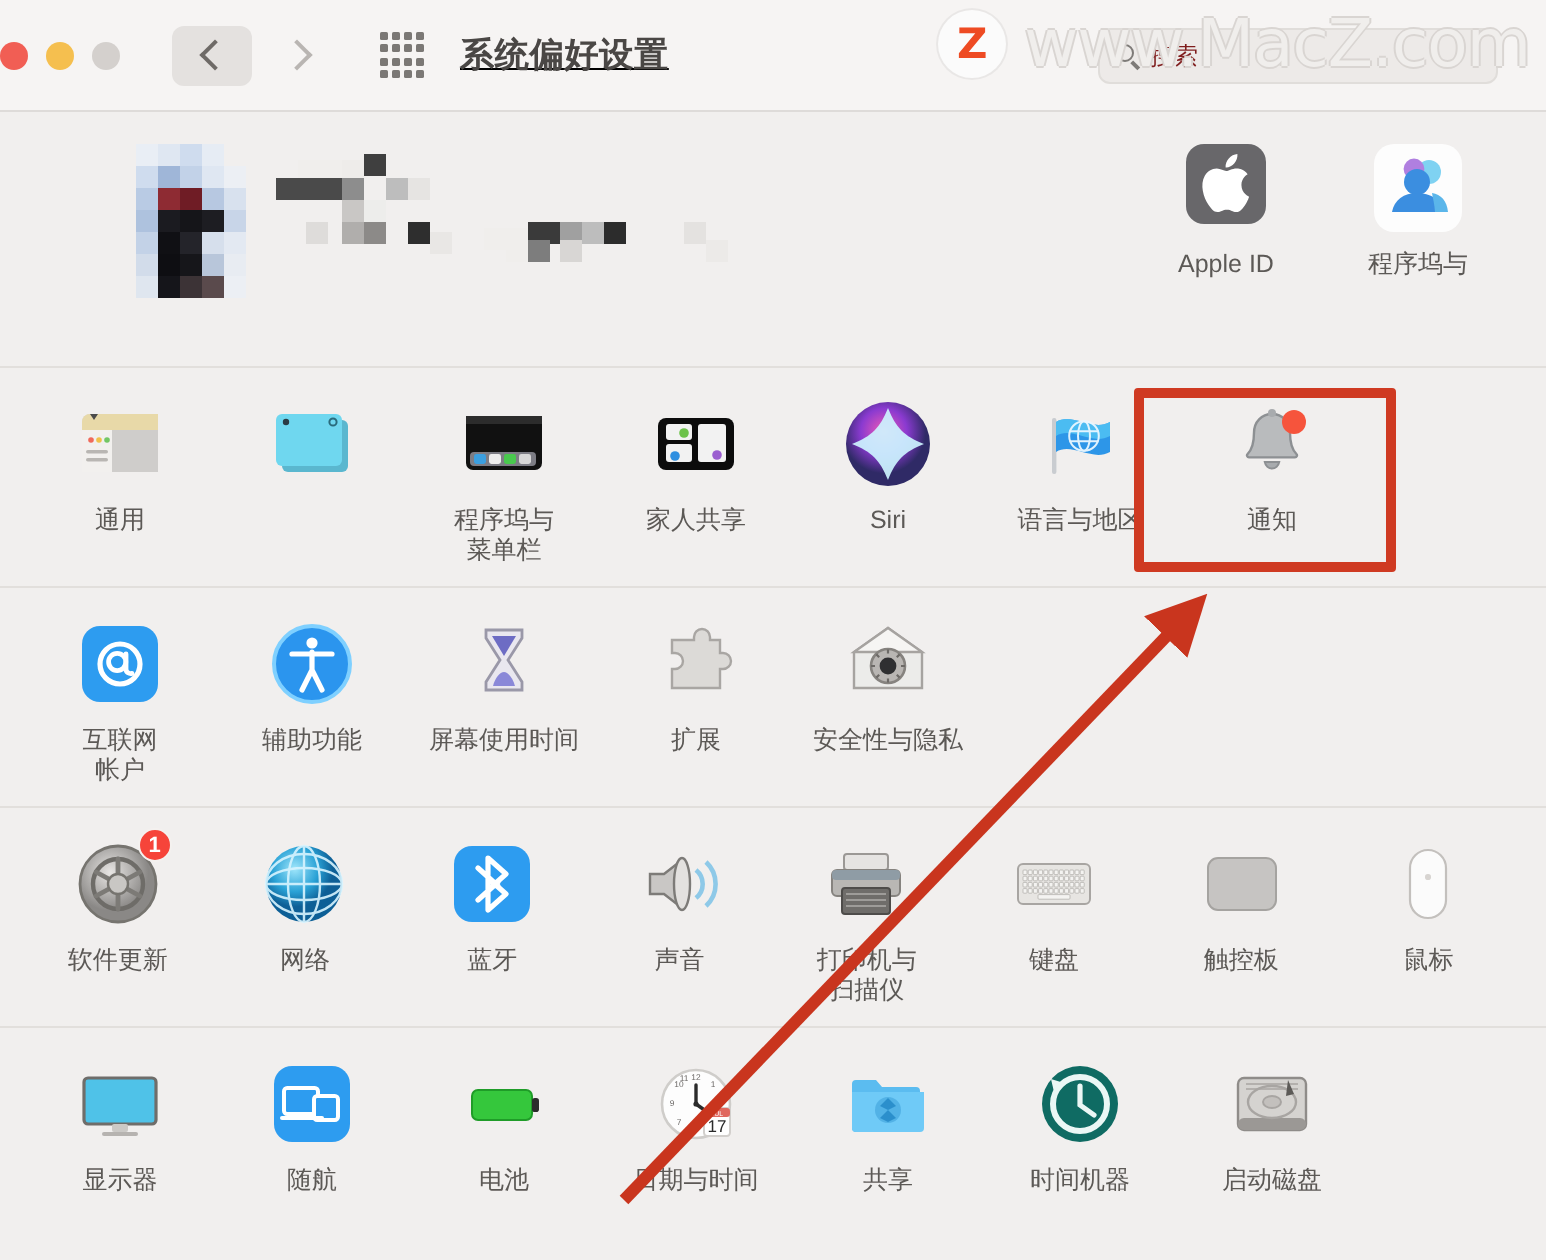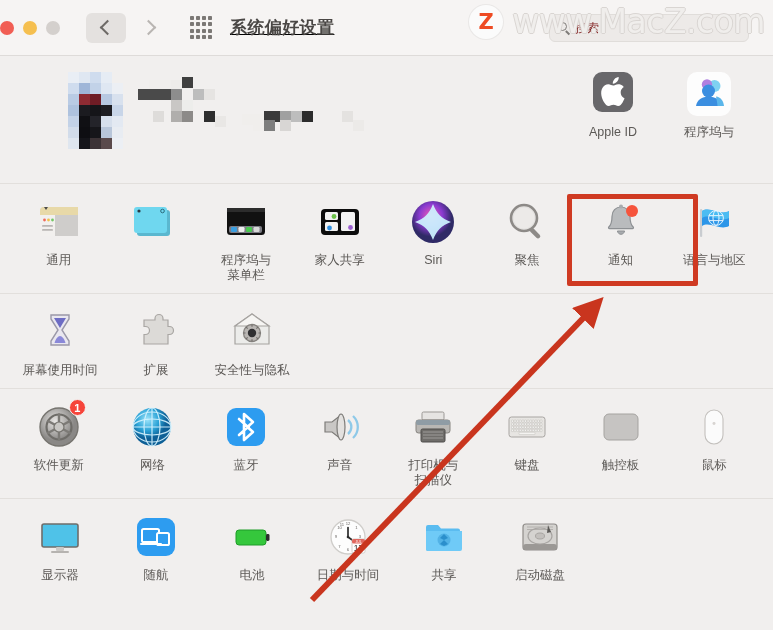--- a/index.html
+++ b/index.html
@@ -419,16 +419,6 @@
           <div class="prefitem">
             <div class="icon-wrap">
               <svg width="52" height="52" viewBox="0 0 52 52" xmlns="http://www.w3.org/2000/svg">
-                <circle cx="23" cy="22" r="13" fill="#e3e1df" stroke="#8d8a87" stroke-width="2.6"></circle>
-                <circle cx="23" cy="22" r="10.5" fill="#eceae8"></circle>
-                <rect x="31" y="31" width="13" height="4.5" rx="2.2" fill="#8d8a87" transform="rotate(45 31 31)"></rect>
-              </svg>
-            </div>
-            <div class="pref-label">聚焦</div>
-          </div>
-          <div class="prefitem">
-            <div class="icon-wrap">
-              <svg width="52" height="52" viewBox="0 0 52 52" xmlns="http://www.w3.org/2000/svg">
                 <path d="M26 11c-5.2 0-9 4-9 9.4 0 6-1.2 8.6-3.2 10.6-.6.6-.2 1.7.7 1.7h23c.9 0 1.3-1.1.7-1.7-2-2-3.2-4.6-3.2-10.6C35 15 31.2 11 26 11z" fill="#b9bbbd" stroke="#8d9093" stroke-width="1.2"></path>
                 <path d="M22.4 35c.4 2 1.9 3.3 3.6 3.3s3.2-1.3 3.6-3.3z" fill="#a8abae" stroke="#8d9093" stroke-width="1"></path>
                 <circle cx="26" cy="10.5" r="2" fill="#a8abae"></circle>

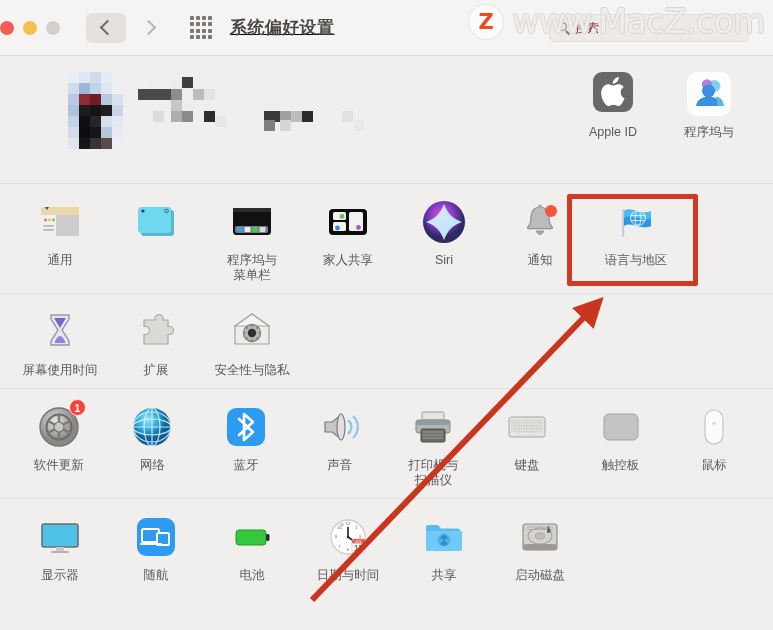--- a/index.html
+++ b/index.html
@@ -419,17 +419,6 @@
           <div class="prefitem">
             <div class="icon-wrap">
               <svg width="52" height="52" viewBox="0 0 52 52" xmlns="http://www.w3.org/2000/svg">
-                <path d="M26 11c-5.2 0-9 4-9 9.4 0 6-1.2 8.6-3.2 10.6-.6.6-.2 1.7.7 1.7h23c.9 0 1.3-1.1.7-1.7-2-2-3.2-4.6-3.2-10.6C35 15 31.2 11 26 11z" fill="#b9bbbd" stroke="#8d9093" stroke-width="1.2"></path>
-                <path d="M22.4 35c.4 2 1.9 3.3 3.6 3.3s3.2-1.3 3.6-3.3z" fill="#a8abae" stroke="#8d9093" stroke-width="1"></path>
-                <circle cx="26" cy="10.5" r="2" fill="#a8abae"></circle>
-                <circle cx="37" cy="15" r="6" fill="#f6543c"></circle>
-              </svg>
-            </div>
-            <div class="pref-label">通知</div>
-          </div>
-          <div class="prefitem">
-            <div class="icon-wrap">
-              <svg width="52" height="52" viewBox="0 0 52 52" xmlns="http://www.w3.org/2000/svg">
                 <rect x="12" y="13" width="2.2" height="28" rx="1" fill="#c9ccd0"></rect>
                 <path d="M14 15 C22 10 32 20 41 15 L41 30 C32 35 22 25 14 30 Z" fill="#2d96e8"></path>
                 <path d="M14 15 C22 10 32 20 41 15 L41 22 C32 27 22 17 14 22 Z" fill="#55c8f5" opacity="0.75"></path>
@@ -441,6 +430,17 @@
               </svg>
             </div>
             <div class="pref-label">语言与地区</div>
+          </div>
+          <div class="prefitem">
+            <div class="icon-wrap">
+              <svg width="52" height="52" viewBox="0 0 52 52" xmlns="http://www.w3.org/2000/svg">
+                <path d="M26 11c-5.2 0-9 4-9 9.4 0 6-1.2 8.6-3.2 10.6-.6.6-.2 1.7.7 1.7h23c.9 0 1.3-1.1.7-1.7-2-2-3.2-4.6-3.2-10.6C35 15 31.2 11 26 11z" fill="#b9bbbd" stroke="#8d9093" stroke-width="1.2"></path>
+                <path d="M22.4 35c.4 2 1.9 3.3 3.6 3.3s3.2-1.3 3.6-3.3z" fill="#a8abae" stroke="#8d9093" stroke-width="1"></path>
+                <circle cx="26" cy="10.5" r="2" fill="#a8abae"></circle>
+                <circle cx="37" cy="15" r="6" fill="#f6543c"></circle>
+              </svg>
+            </div>
+            <div class="pref-label">通知</div>
           </div>
         </div>
     </div>

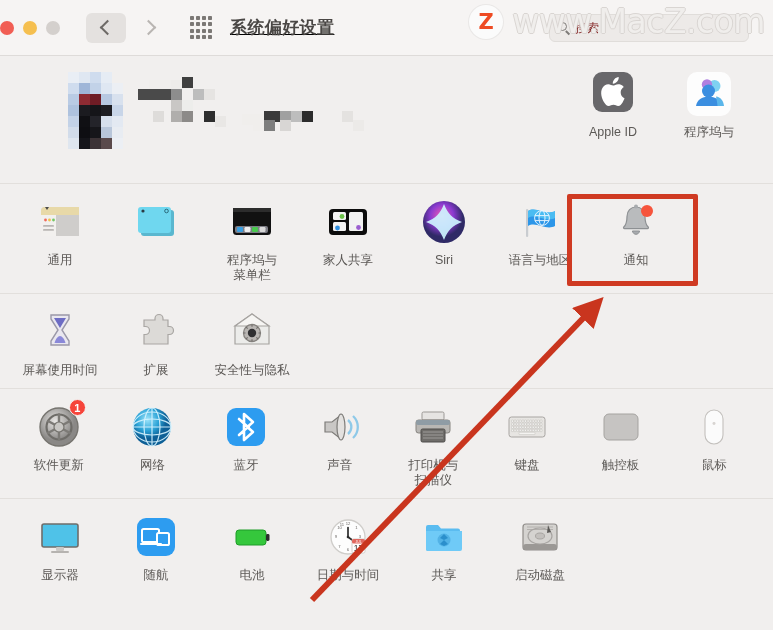--- a/index.html
+++ b/index.html
@@ -449,6 +449,18 @@
           <div class="prefitem">
             <div class="icon-wrap">
               <svg width="52" height="52" viewBox="0 0 52 52" xmlns="http://www.w3.org/2000/svg">
+                <rect x="7" y="7" width="38" height="38" rx="9" fill="#2d9cf0"></rect>
+                <circle cx="26" cy="26" r="10" fill="none" stroke="#fff" stroke-width="2.6"></circle>
+                <circle cx="24.6" cy="25" r="4.3" fill="none" stroke="#fff" stroke-width="2.4"></circle>
+                <path d="M29 21v7.5c0 1.8 1.6 2.5 3 2.2" fill="none" stroke="#fff" stroke-width="2.4" stroke-linecap="round"></path>
+              </svg>
+            </div>
+            <div class="pref-label">互联网
+帐户</div>
+          </div>
+          <div class="prefitem">
+            <div class="icon-wrap">
+              <svg width="52" height="52" viewBox="0 0 52 52" xmlns="http://www.w3.org/2000/svg">
                 <path d="M17 9h18v4l-7 11 7 11v4H17v-4l7-11-7-11z" fill="#e9e7ef" stroke="#9a98a8" stroke-width="1.4"></path>
                 <path d="M20 12h12l-6 10z" fill="#6d6cc4"></path>
                 <path d="M20.5 37c1-4 3.5-7 5.5-7s4.5 3 5.5 7z" fill="#8a88d8"></path>

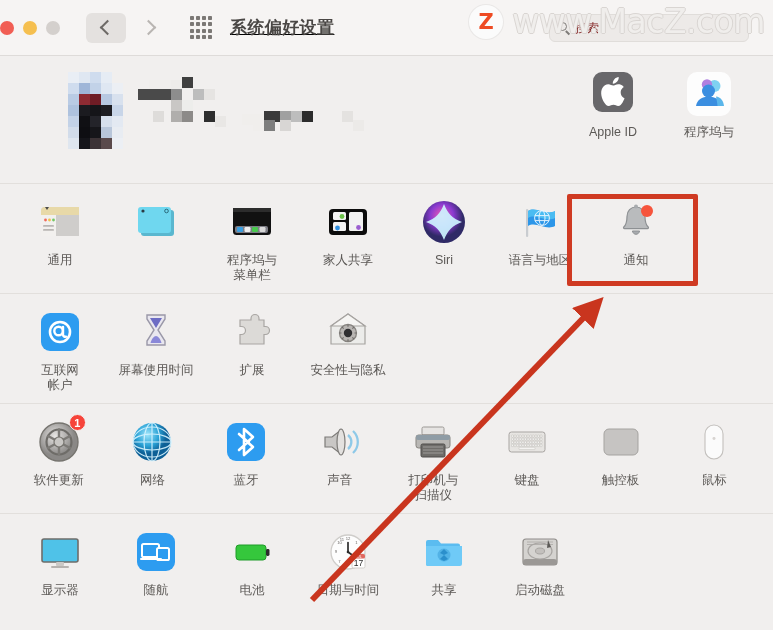--- a/index.html
+++ b/index.html
@@ -461,6 +461,17 @@
           <div class="prefitem">
             <div class="icon-wrap">
               <svg width="52" height="52" viewBox="0 0 52 52" xmlns="http://www.w3.org/2000/svg">
+                <circle cx="26" cy="26" r="19" fill="#2b95ee" stroke="#7fd0ff" stroke-width="2"></circle>
+                <circle cx="26" cy="15.5" r="2.8" fill="#fff"></circle>
+                <path d="M16 21h20" stroke="#fff" stroke-width="2.6" stroke-linecap="round"></path>
+                <path d="M26 20v9M26 29l-5 10M26 29l5 10" stroke="#fff" stroke-width="2.6" stroke-linecap="round" fill="none"></path>
+              </svg>
+            </div>
+            <div class="pref-label">辅助功能</div>
+          </div>
+          <div class="prefitem">
+            <div class="icon-wrap">
+              <svg width="52" height="52" viewBox="0 0 52 52" xmlns="http://www.w3.org/2000/svg">
                 <path d="M17 9h18v4l-7 11 7 11v4H17v-4l7-11-7-11z" fill="#e9e7ef" stroke="#9a98a8" stroke-width="1.4"></path>
                 <path d="M20 12h12l-6 10z" fill="#6d6cc4"></path>
                 <path d="M20.5 37c1-4 3.5-7 5.5-7s4.5 3 5.5 7z" fill="#8a88d8"></path>

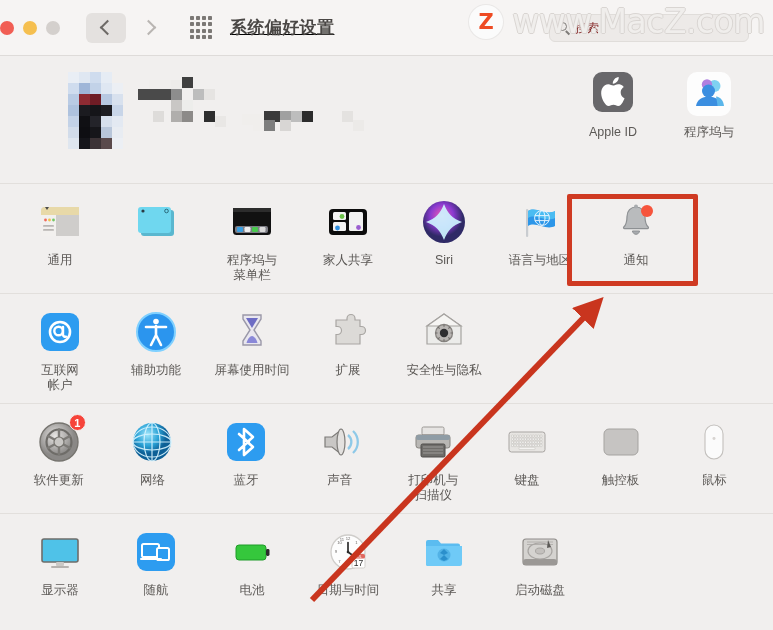--- a/index.html
+++ b/index.html
@@ -727,6 +727,17 @@
           <div class="prefitem">
             <div class="icon-wrap">
               <svg width="52" height="52" viewBox="0 0 52 52" xmlns="http://www.w3.org/2000/svg">
+                <circle cx="26" cy="26" r="19" fill="#0f6b63"></circle>
+                <circle cx="26" cy="26" r="13.5" fill="none" stroke="#eaf7f5" stroke-width="3"></circle>
+                <path d="M13 20l-1.5-6.5 6.5 2z" fill="#eaf7f5"></path>
+                <path d="M26 17v9.5l7 5" fill="none" stroke="#eaf7f5" stroke-width="2.6" stroke-linecap="round"></path>
+              </svg>
+            </div>
+            <div class="pref-label">时间机器</div>
+          </div>
+          <div class="prefitem">
+            <div class="icon-wrap">
+              <svg width="52" height="52" viewBox="0 0 52 52" xmlns="http://www.w3.org/2000/svg">
                 <rect x="9" y="13" width="34" height="26" rx="3" fill="#d5d3d0" stroke="#8f8c89" stroke-width="1.2"></rect>
                 <rect x="9" y="33" width="34" height="6" rx="3" fill="#9b9895"></rect>
                 <g fill="none" stroke="#b3b0ad" stroke-width="1">

